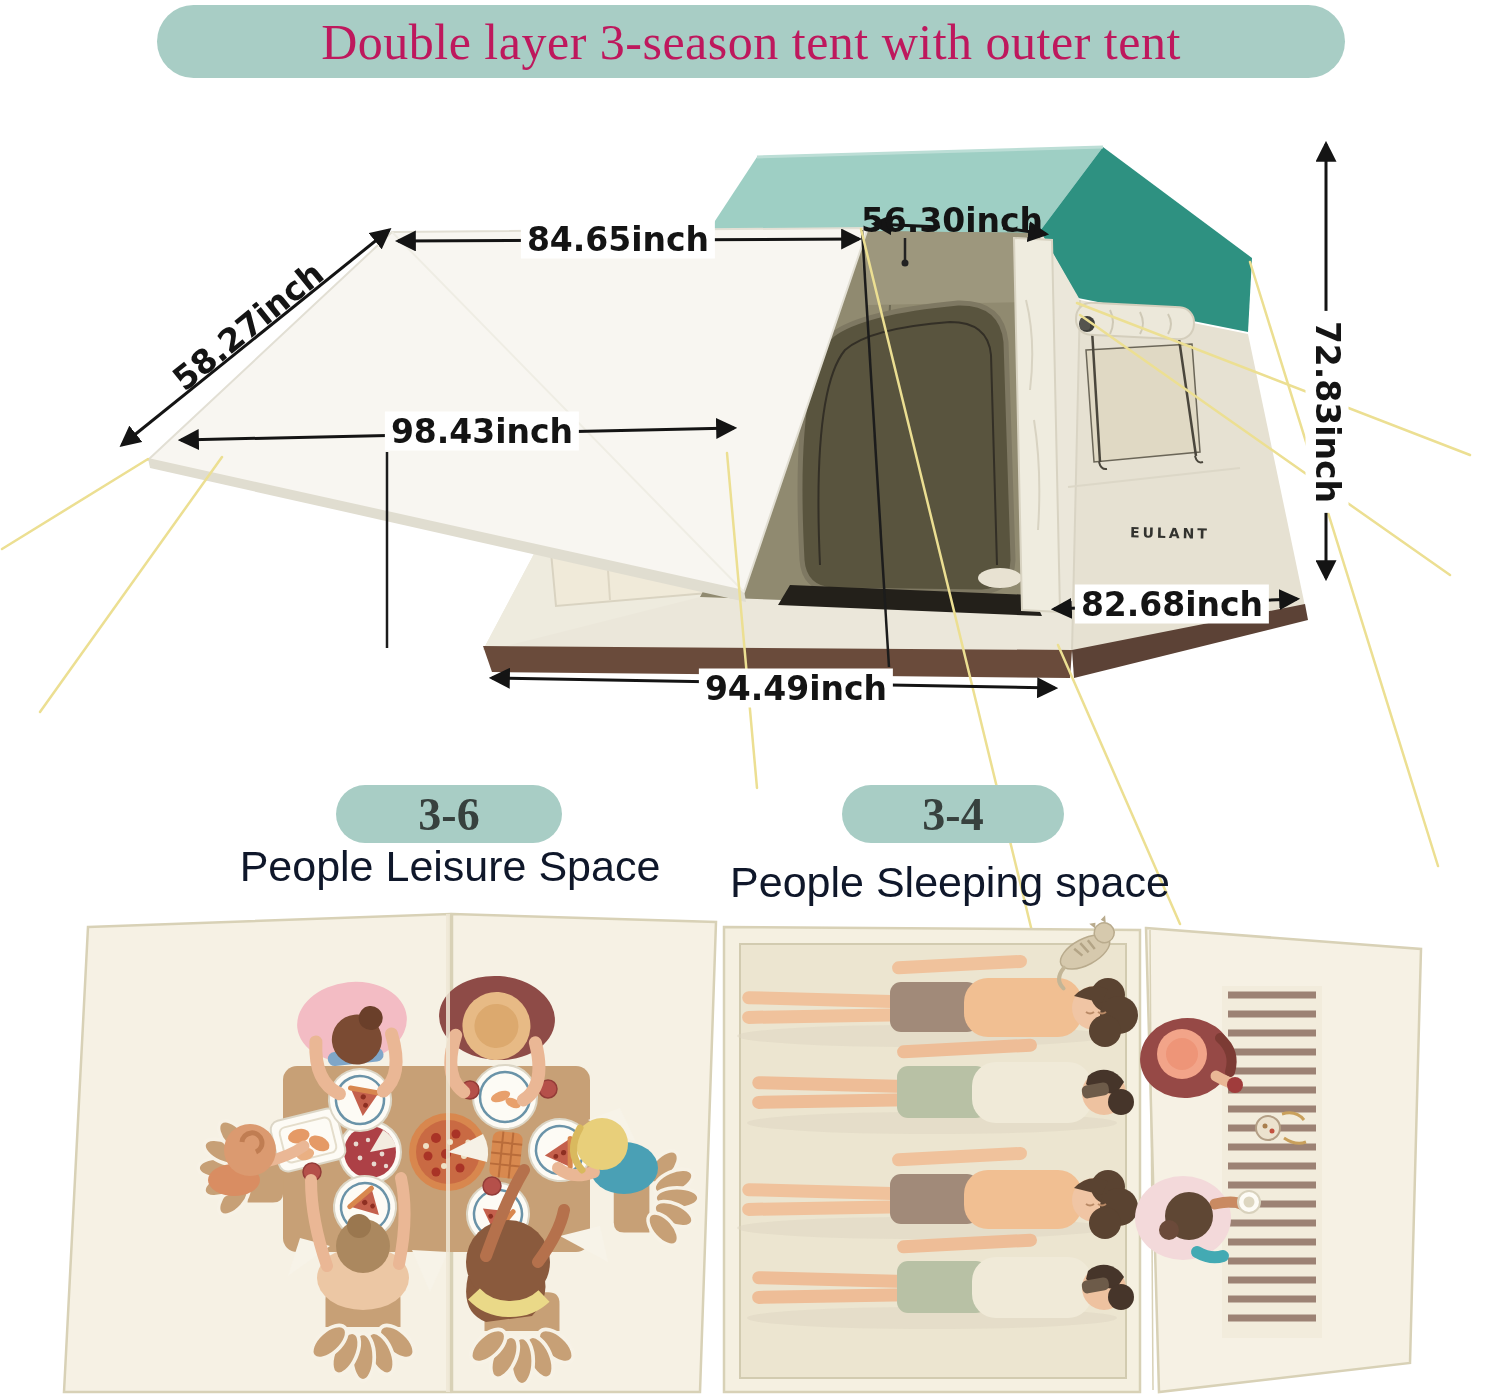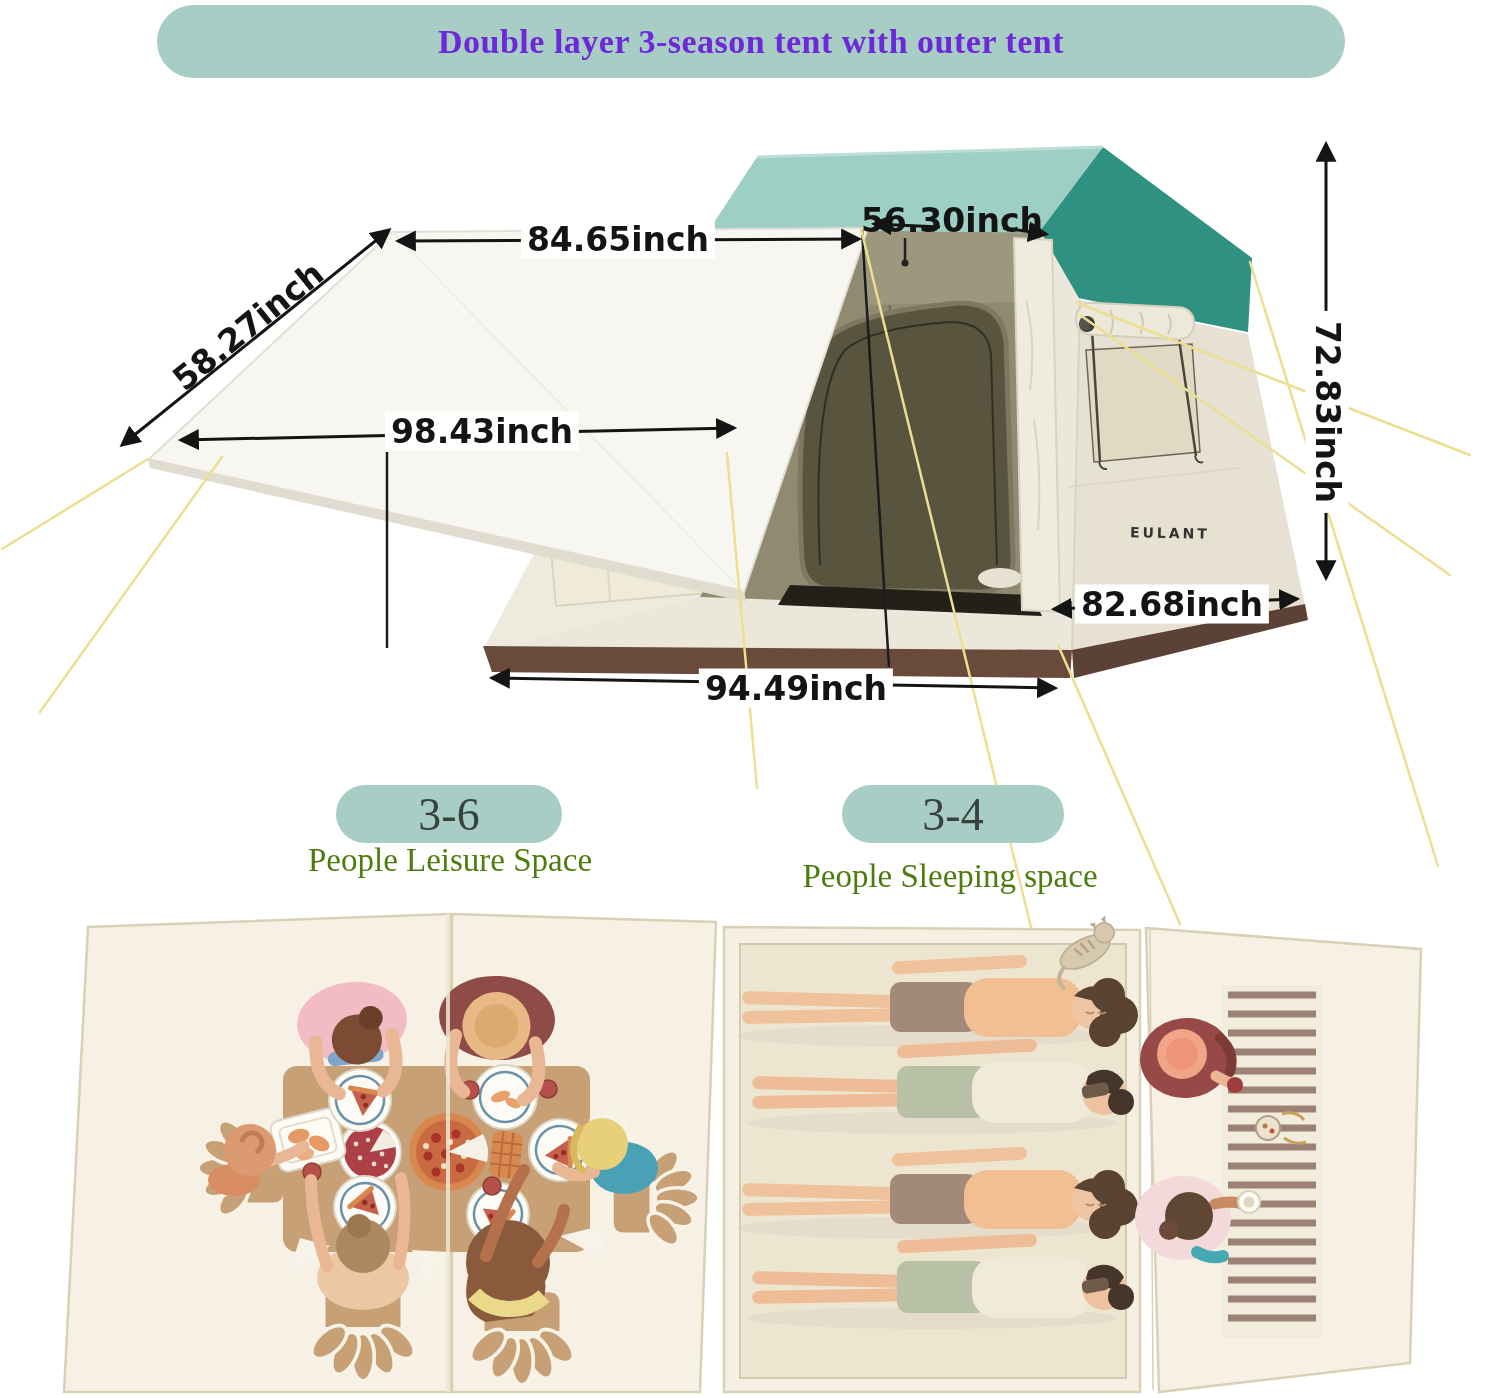--- a/index.html
+++ b/index.html
@@ -9,8 +9,8 @@
   
   .title-pill{position:absolute;left:157px;top:5px;width:1188px;height:73px;z-index:2;
     background:#a8cdc5;border-radius:37px;display:flex;align-items:center;justify-content:center;}
-  .title-pill span{font-family:"Liberation Serif",serif;font-weight:700;font-size:34px;
-    color:#6d28d9;letter-spacing:.5px;white-space:nowrap;}
+  .title-pill span{font-family:"Liberation Serif",serif;font-weight:400;font-size:50px;
+    color:#be185d;letter-spacing:.5px;white-space:nowrap;}
   
   .dim{position:absolute;z-index:3;font-family:"DejaVu Sans",sans-serif;font-weight:700;
     font-size:33px;color:#141414;white-space:nowrap;transform:translate(-50%,-50%);}

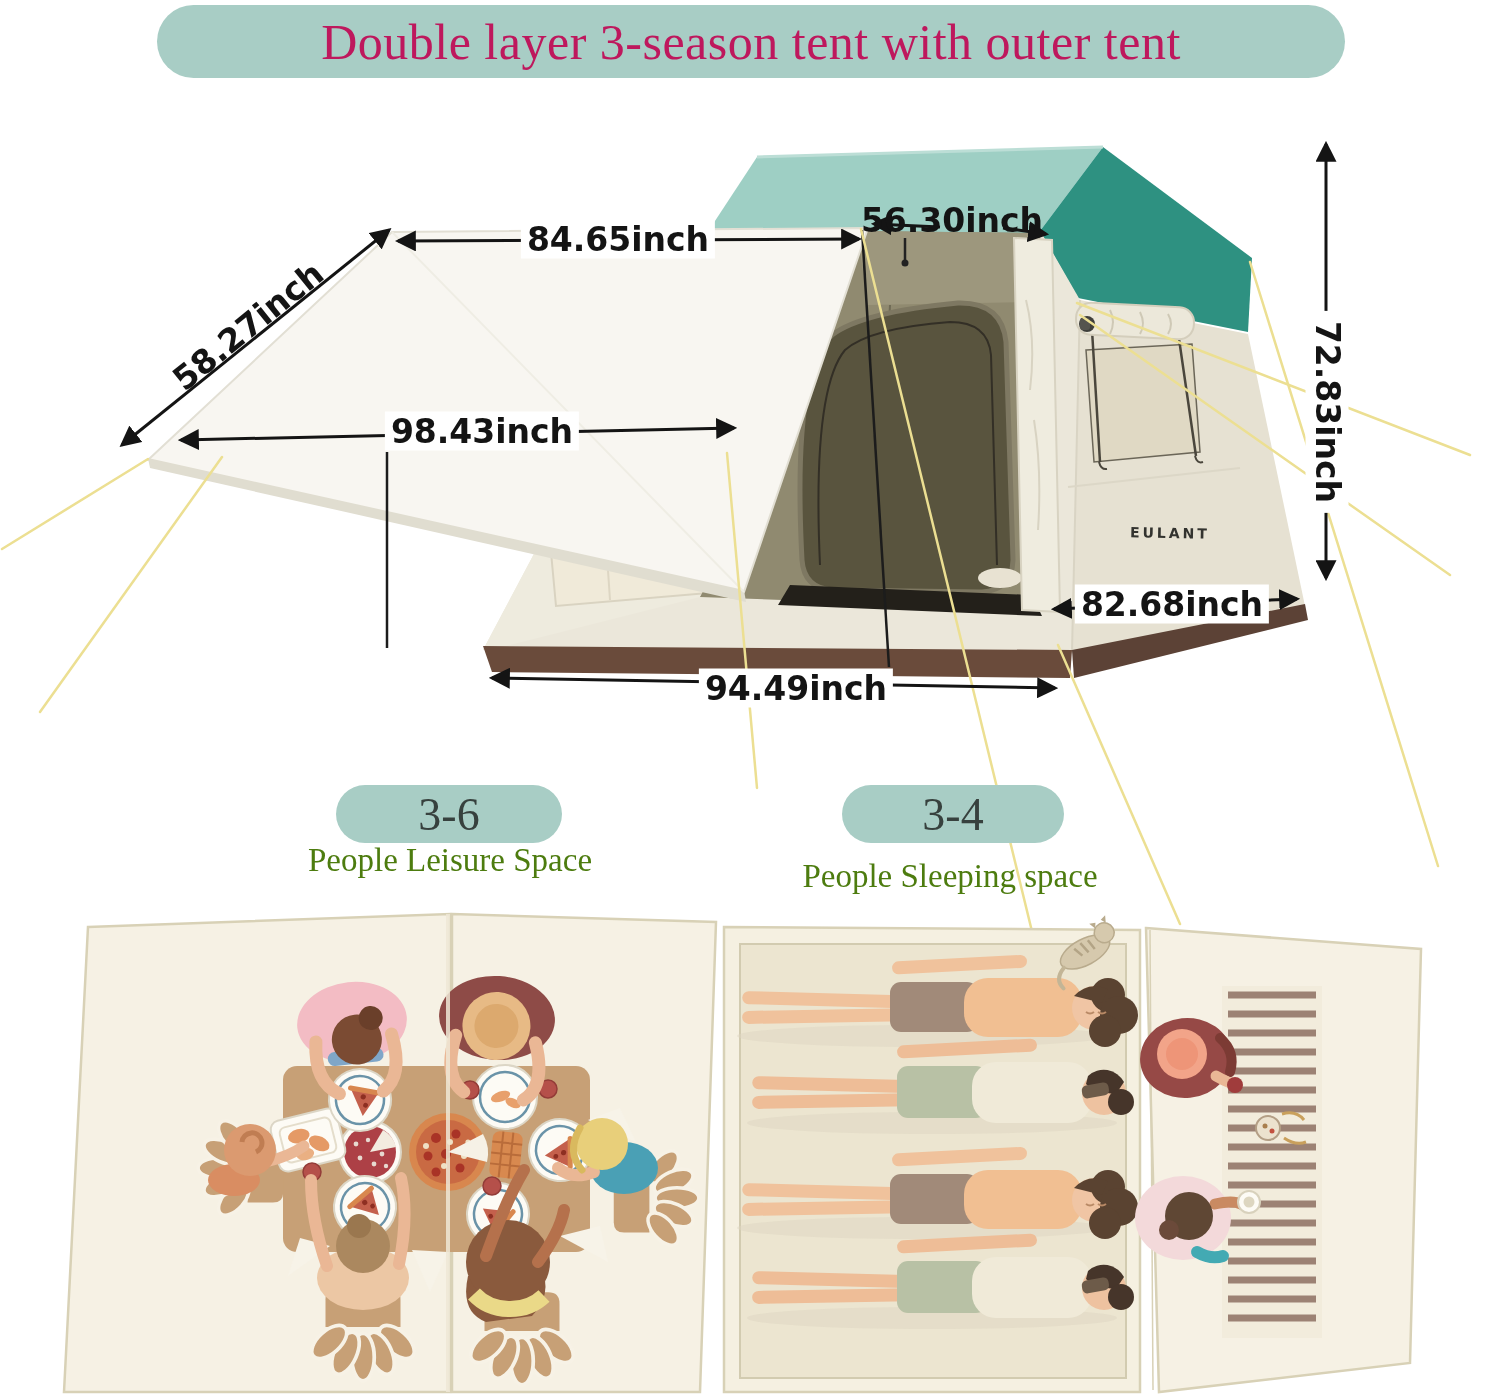--- a/index.html
+++ b/index.html
@@ -23,7 +23,7 @@
   
   .cap-pill{position:absolute;top:785px;height:58px;z-index:2;background:#a8cdc5;border-radius:29px;
     display:flex;align-items:center;justify-content:center;}
-  .cap-pill span{font-family:"Liberation Serif",serif;font-weight:400;font-size:46px;color:#37413e;}
+  .cap-pill span{font-family:"Liberation Serif",serif;font-weight:700;font-size:46px;color:#37413e;}
   .cap-pill.p1{left:336px;width:226px;}
   .cap-pill.p2{left:842px;width:222px;justify-content:center;}
   .cap-label{position:absolute;top:842px;z-index:2;transform:translateX(-50%);

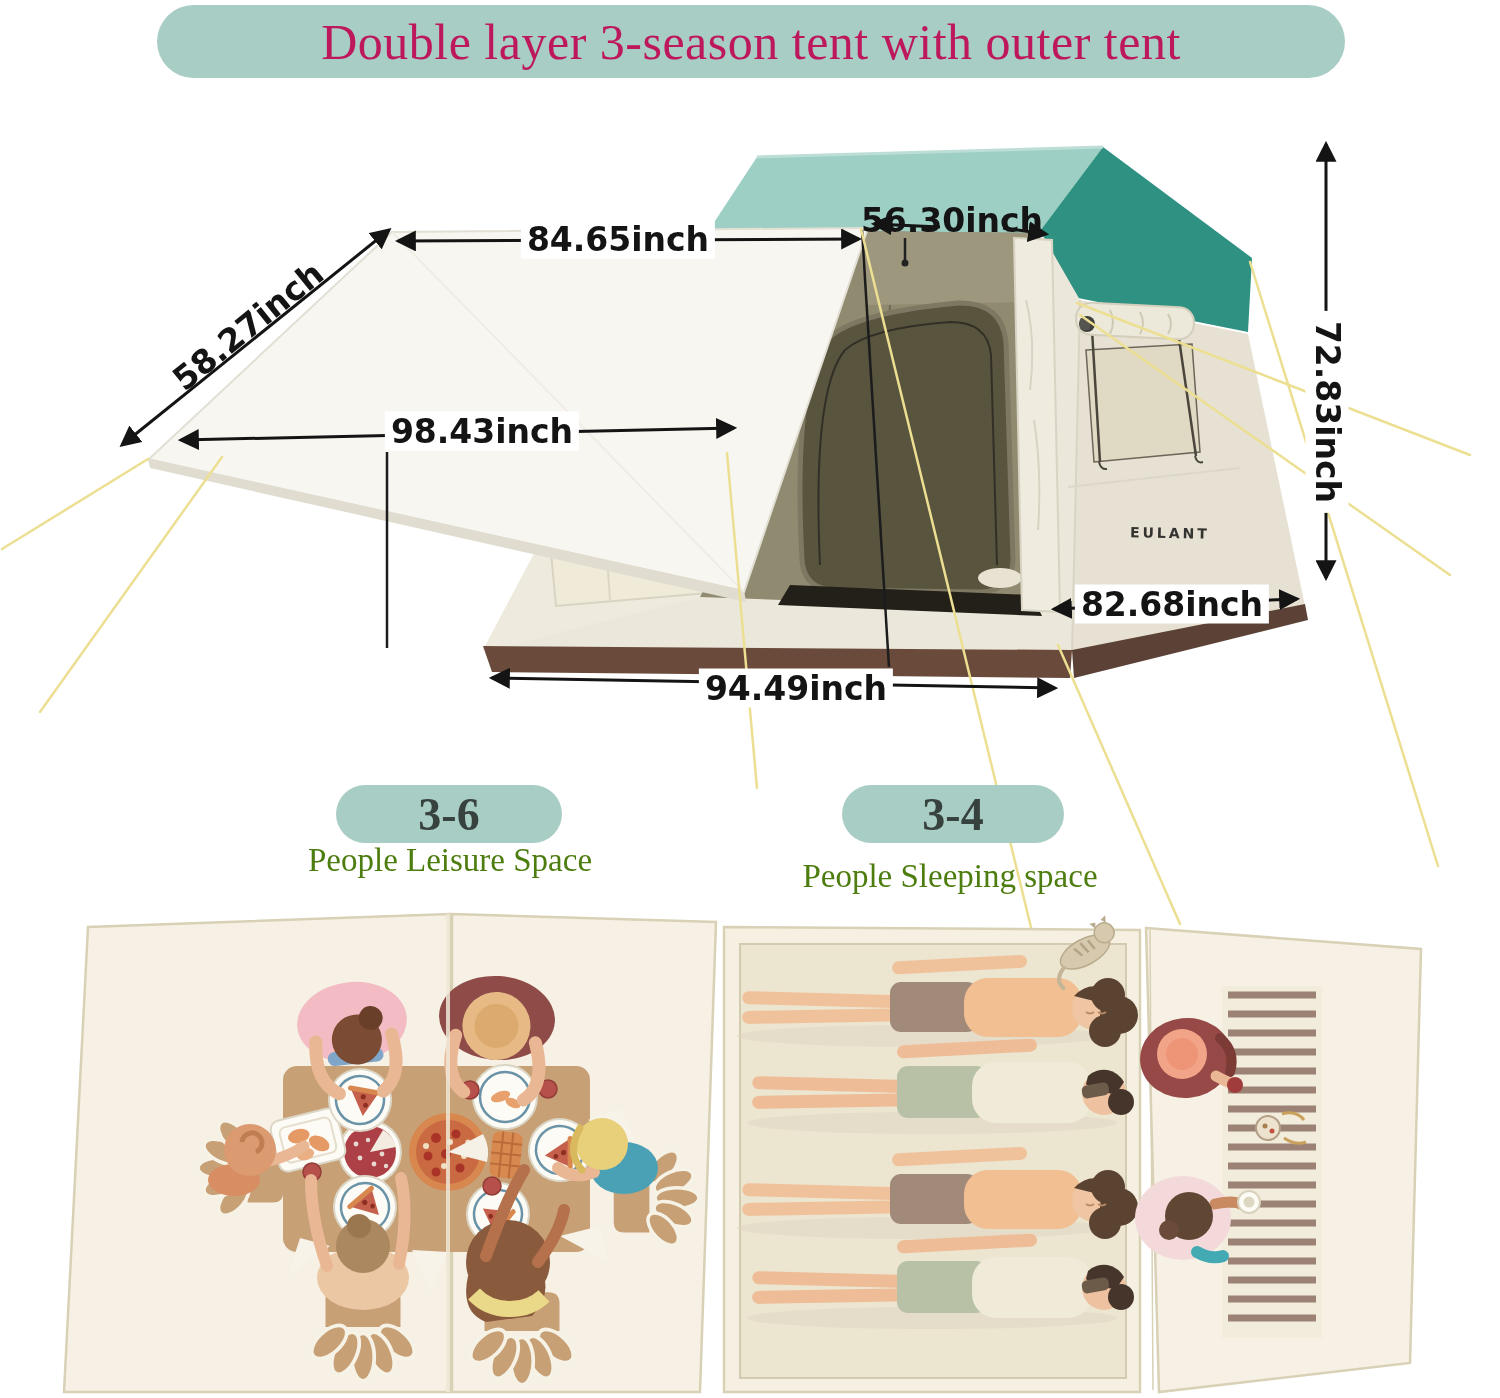--- a/index.html
+++ b/index.html
@@ -27,7 +27,7 @@
   .cap-pill.p1{left:336px;width:226px;}
   .cap-pill.p2{left:842px;width:222px;justify-content:center;}
   .cap-label{position:absolute;top:842px;z-index:2;transform:translateX(-50%);
-    font-family:Liberation Serif, serif;font-weight:500;font-size:33px;color:#4d7c0f;white-space:nowrap;}
+    font-family:Liberation Sans, sans-serif;font-weight:500;font-size:43px;color:#0f172a;white-space:nowrap;}
   .cap-label.l1{left:450px;}
   .cap-label.l2{left:950px;margin-top:16px;}
 </style>

